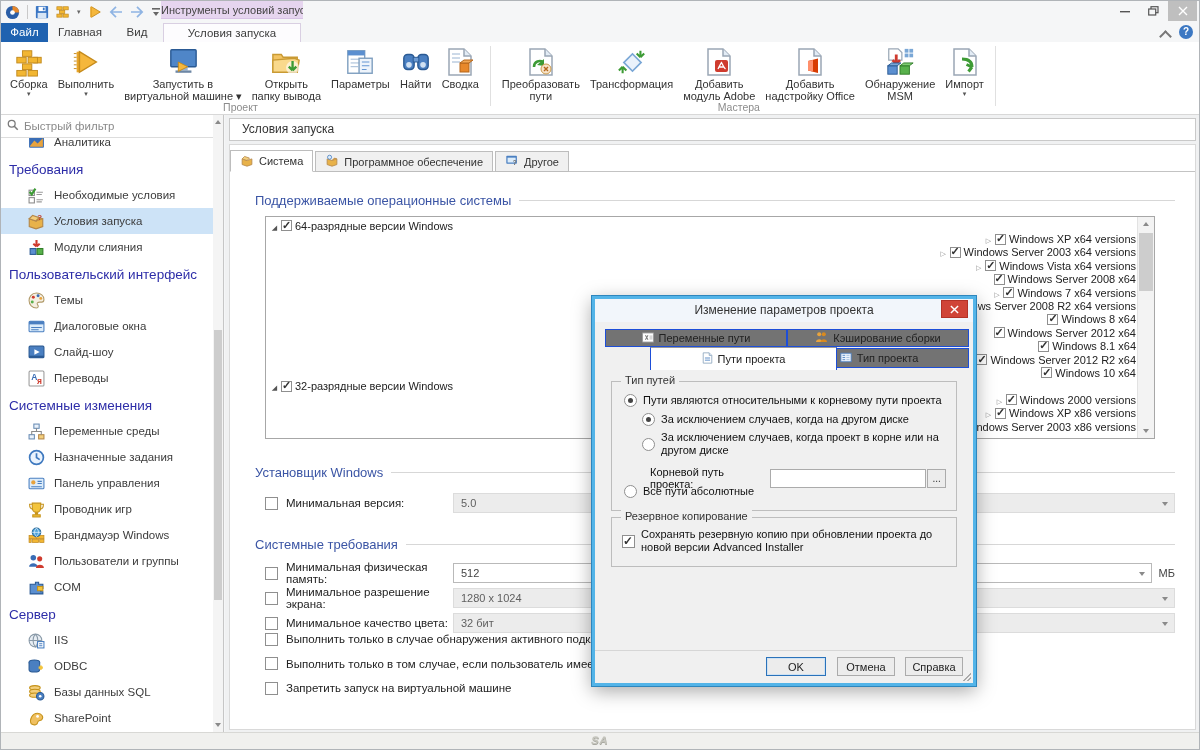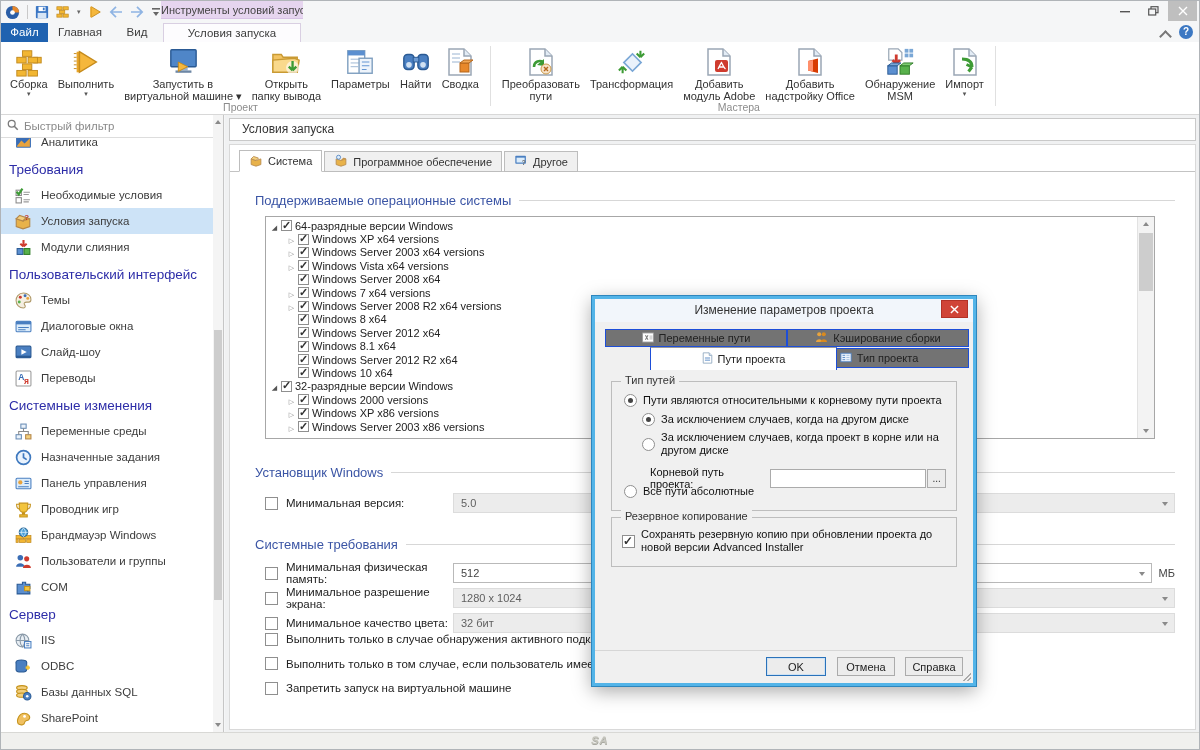--- a/index.html
+++ b/index.html
@@ -54,7 +54,7 @@
   .sidelist { position:absolute; left:0; top:23px; right:10px; bottom:0; overflow:hidden; margin-top:0; }
   .sidelist-inner { margin-top:-9px; }
   .shead { height:27px; line-height:29px; padding-left:8px; font-size:13.5px; color:#2d2da8; white-space:nowrap; overflow:hidden; }
-  .sitem { height:26px; display:flex; align-items:center; gap:9px; padding-left:13px; cursor:default; white-space:nowrap; }
+  .sitem { height:26px; display:flex; align-items:center; gap:9px; padding-left:26px; cursor:default; white-space:nowrap; }
   .sitem.selected { background:#cde3f7; }
   .sitem .sicon { width:18px; height:18px; display:flex; align-items:center; justify-content:center; }
   .sitem .slab { font-size:11.5px; color:#3c3c3c; }

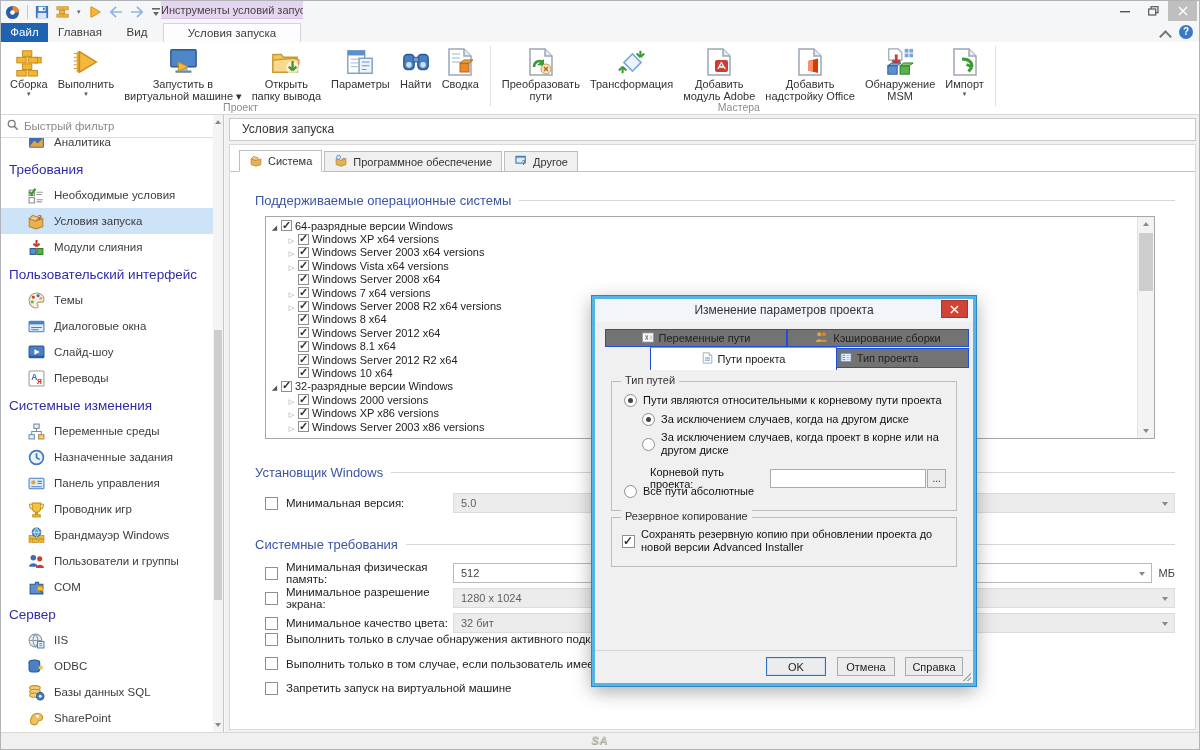--- a/index.html
+++ b/index.html
@@ -70,7 +70,7 @@
   .page-header { position:absolute; left:4px; top:3px; right:3px; height:23px; background:#fff; border:1px solid #c9c9c9;
                  line-height:21px; padding-left:12px; font-size:12px; color:#333; }
   .page-body { position:absolute; left:4px; top:29px; right:3px; bottom:2px; background:#fff; border:1px solid #d9d9d9; }
-  .tabstrip { position:absolute; left:0; top:5px; right:0; height:22px; border-bottom:1px solid #c3c3c3; padding-left:9px; display:flex; align-items:flex-end; }
+  .tabstrip { position:absolute; left:0; top:5px; right:0; height:22px; border-bottom:1px solid #c3c3c3; display:flex; align-items:flex-end; }
   .ptab { height:21px; display:flex; align-items:center; gap:5px; padding:0 9px; border:1px solid #bdbdbd; background:#f0f0f0;
           font-size:11px; color:#333; margin-right:2px; position:relative; top:1px; }
   .ptab.active { background:#fff; border-bottom-color:#fff; height:22px; }

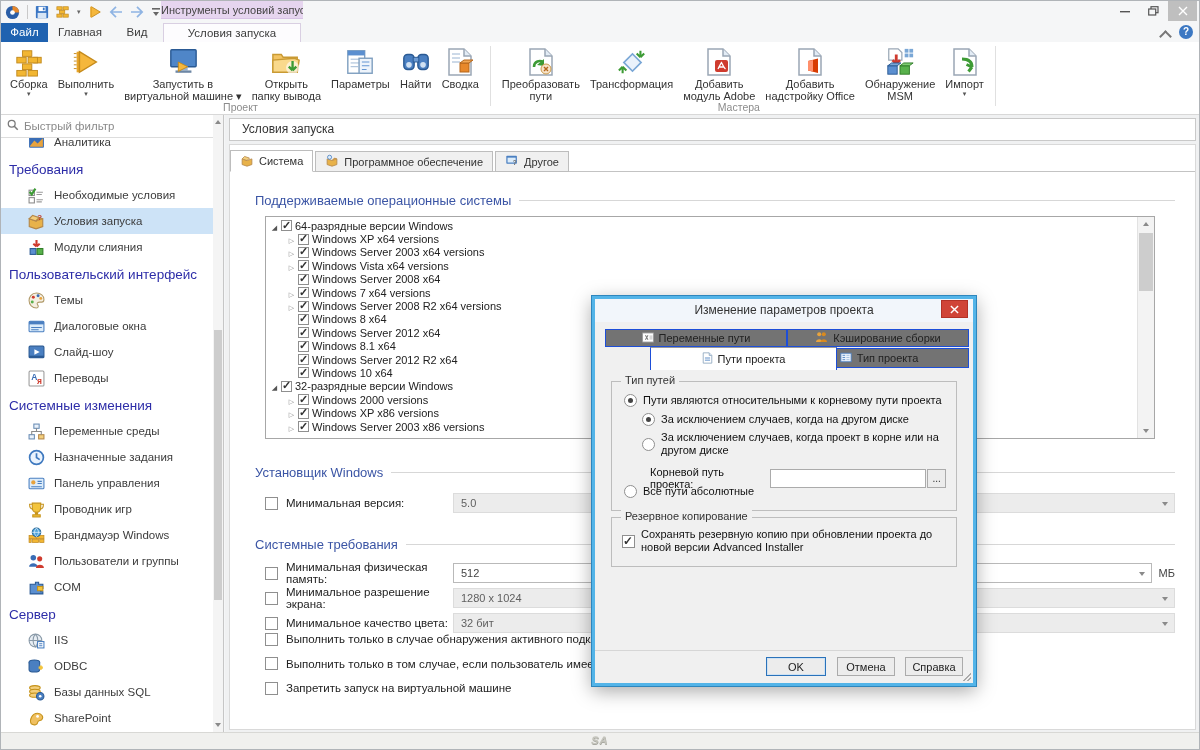--- a/index.html
+++ b/index.html
@@ -85,7 +85,7 @@
   .trow .texp { width:13px; text-align:center; flex:none; }
   .texp.closed::before { content:"\25B7"; font-size:7px; color:#8a8a8a; }
   .texp.open::before { content:"\25E2"; font-size:7px; color:#555; }
-  .trow.lvl1 { margin-left:17px; }
+  .trow.lvl1 { margin-left:17px;justify-content:flex-end; }
   .tlab { margin-left:3px; }
   .tree-scroll { position:absolute; right:0; top:0; bottom:0; width:17px; background:#f3f3f3; border-left:1px solid #e2e2e2; }
   .tree-scroll .thumb { position:absolute; left:1px; right:1px; top:16px; height:58px; background:#cdcdcd; }

